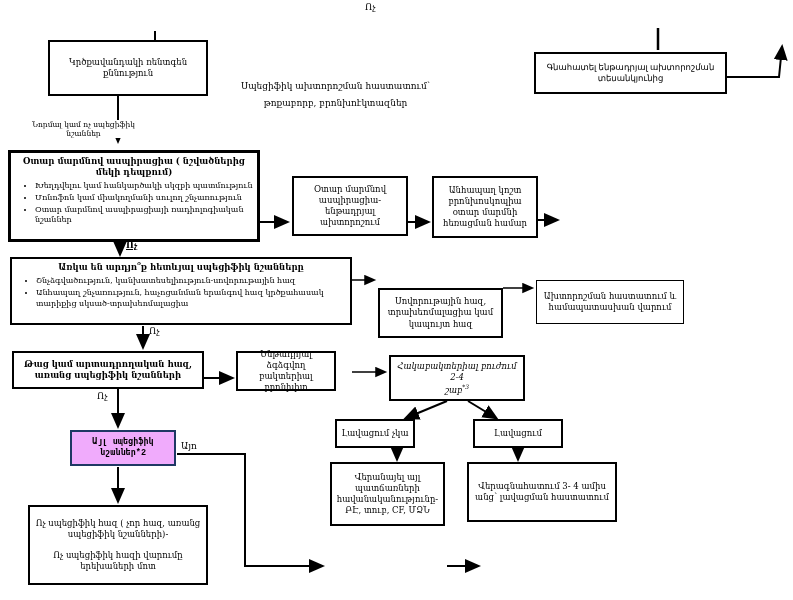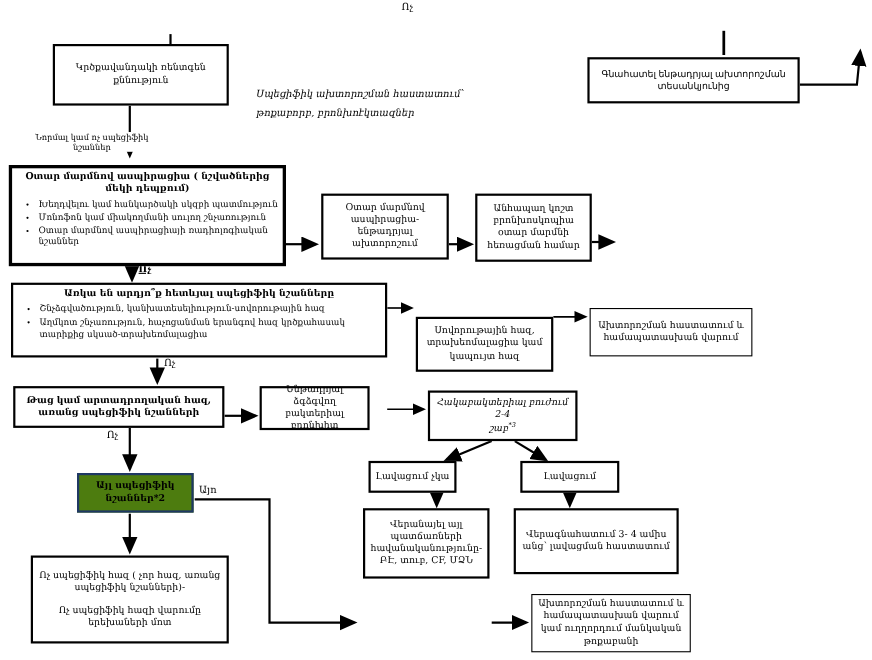--- a/index.html
+++ b/index.html
@@ -23,7 +23,7 @@
   .lbl{position:absolute;font-size:9px;line-height:1.1;background:transparent;white-space:nowrap;}
   .lbl-bg{background:#fff;padding:0 2px;}
   .underln{text-decoration:underline;font-weight:bold;}
-  .freetext{position:absolute;text-align:left;font-size:9px;line-height:1.9;font-style:italic;}
+  .freetext{position:absolute;text-align:center;font-size:9px;line-height:1.9;}
   .wrap{position:absolute;text-align:center;font-size:7.5px;line-height:1.2;white-space:normal;}
   svg.connectors{position:absolute;left:0;top:0;pointer-events:none;}
   sup{font-size:6px;}

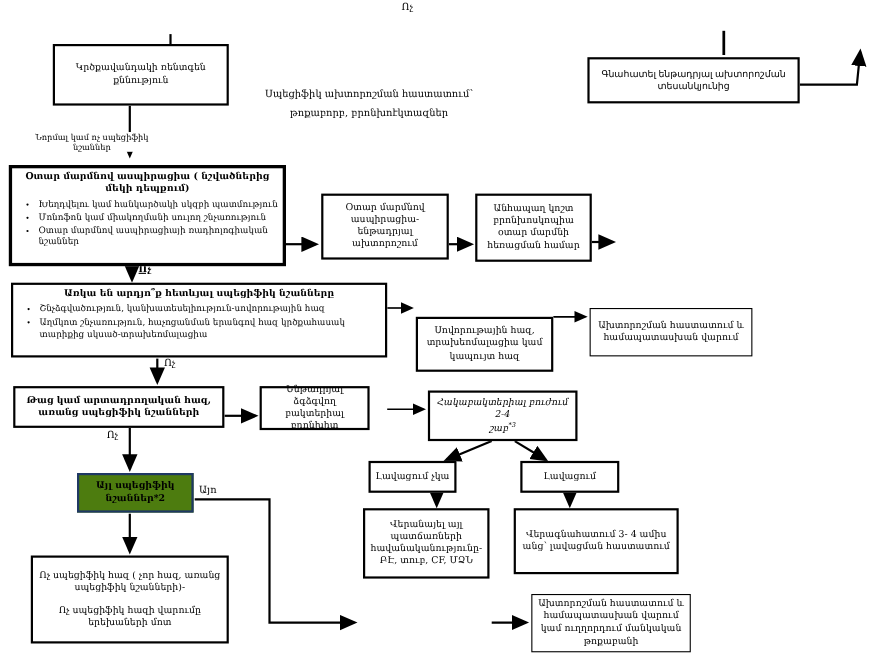--- a/index.html
+++ b/index.html
@@ -104,7 +104,7 @@
     <div class="title">Առկա են արդյո՞ք հետևյալ սպեցիֆիկ նշանները</div>
     <ul>
       <li>Շնչձգվածություն, կանխատեսելիություն-սովորութային հազ</li>
-      <li>Աղմկոտ շնչառություն, հաչոցանման երանգով հազ կրծքահասակ տարիքից սկսած-տրախեոմալացիա</li>
+      <li>Անհապաղ շնչառություն, հաչոցանման երանգով հազ կրծքահասակ տարիքից սկսած-տրախեոմալացիա</li>
     </ul>
   </div>
 

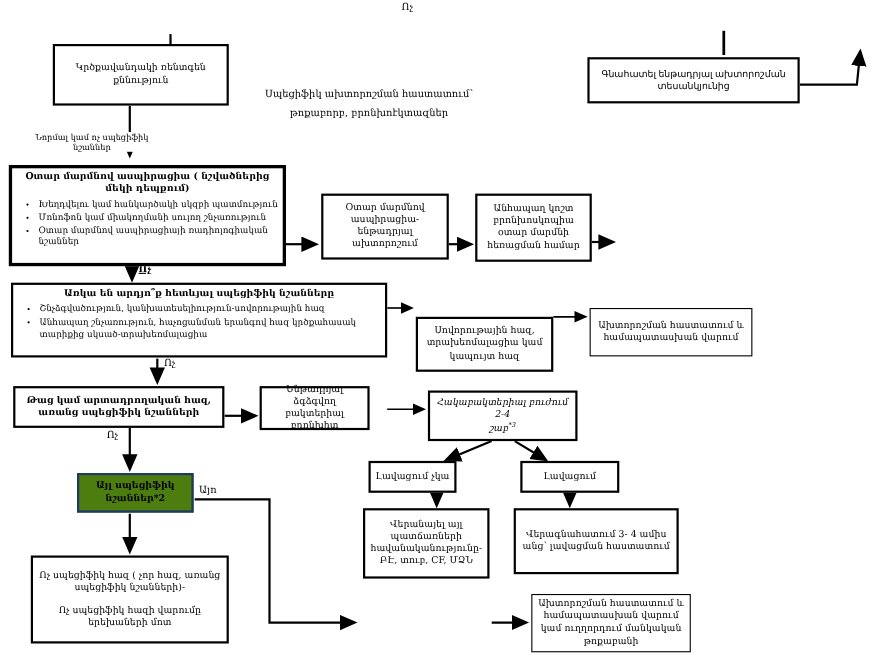--- a/index.html
+++ b/index.html
@@ -147,7 +147,7 @@
     <span>Վերագնահատում 3- 4 ամիս անց՝ լավացման հաստատում</span>
   </div>
 
-  <div class="box med bold" style="left:70px;top:430px;width:106px;height:36px;border-color:#1f3864;background:#4d7c0f;">
+  <div class="box med bold" style="left:70px;top:430px;width:106px;height:36px;border-color:#1f3864;background:#f0abfc;font-family:Liberation Mono, monospace;">
     <span>Այլ սպեցիֆիկ նշաններ*2</span>
   </div>
 

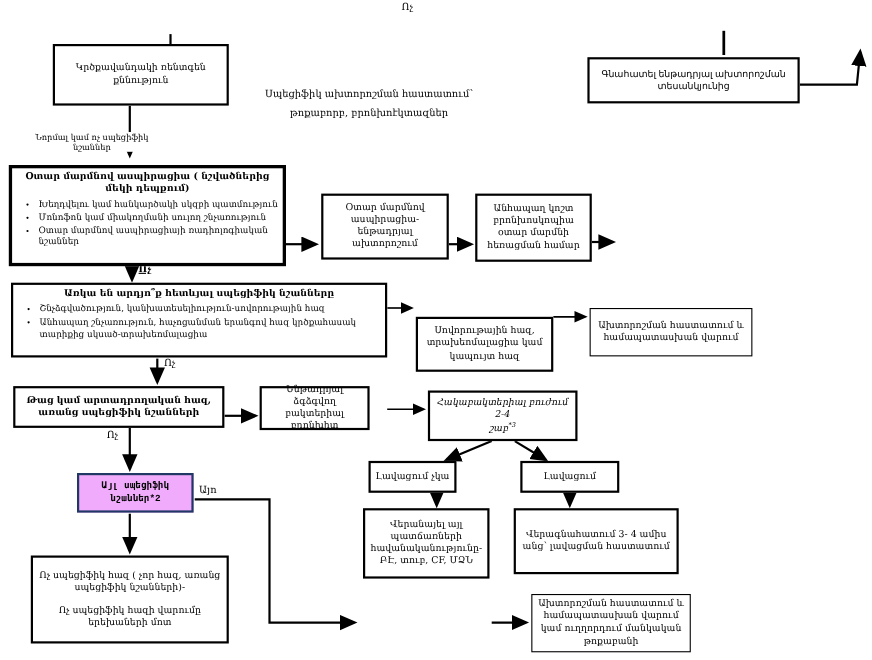--- a/index.html
+++ b/index.html
@@ -157,9 +157,6 @@
   </div>
 
 
-  <div class="box thin" style="left:483px;top:540px;width:145px;height:53px;">
-    <span>Ախտորոշման հաստատում և համապատասխան վարում կամ ուղղորդում մանկական թոքաբանի</span>
-  </div>
 
 </div>
 

